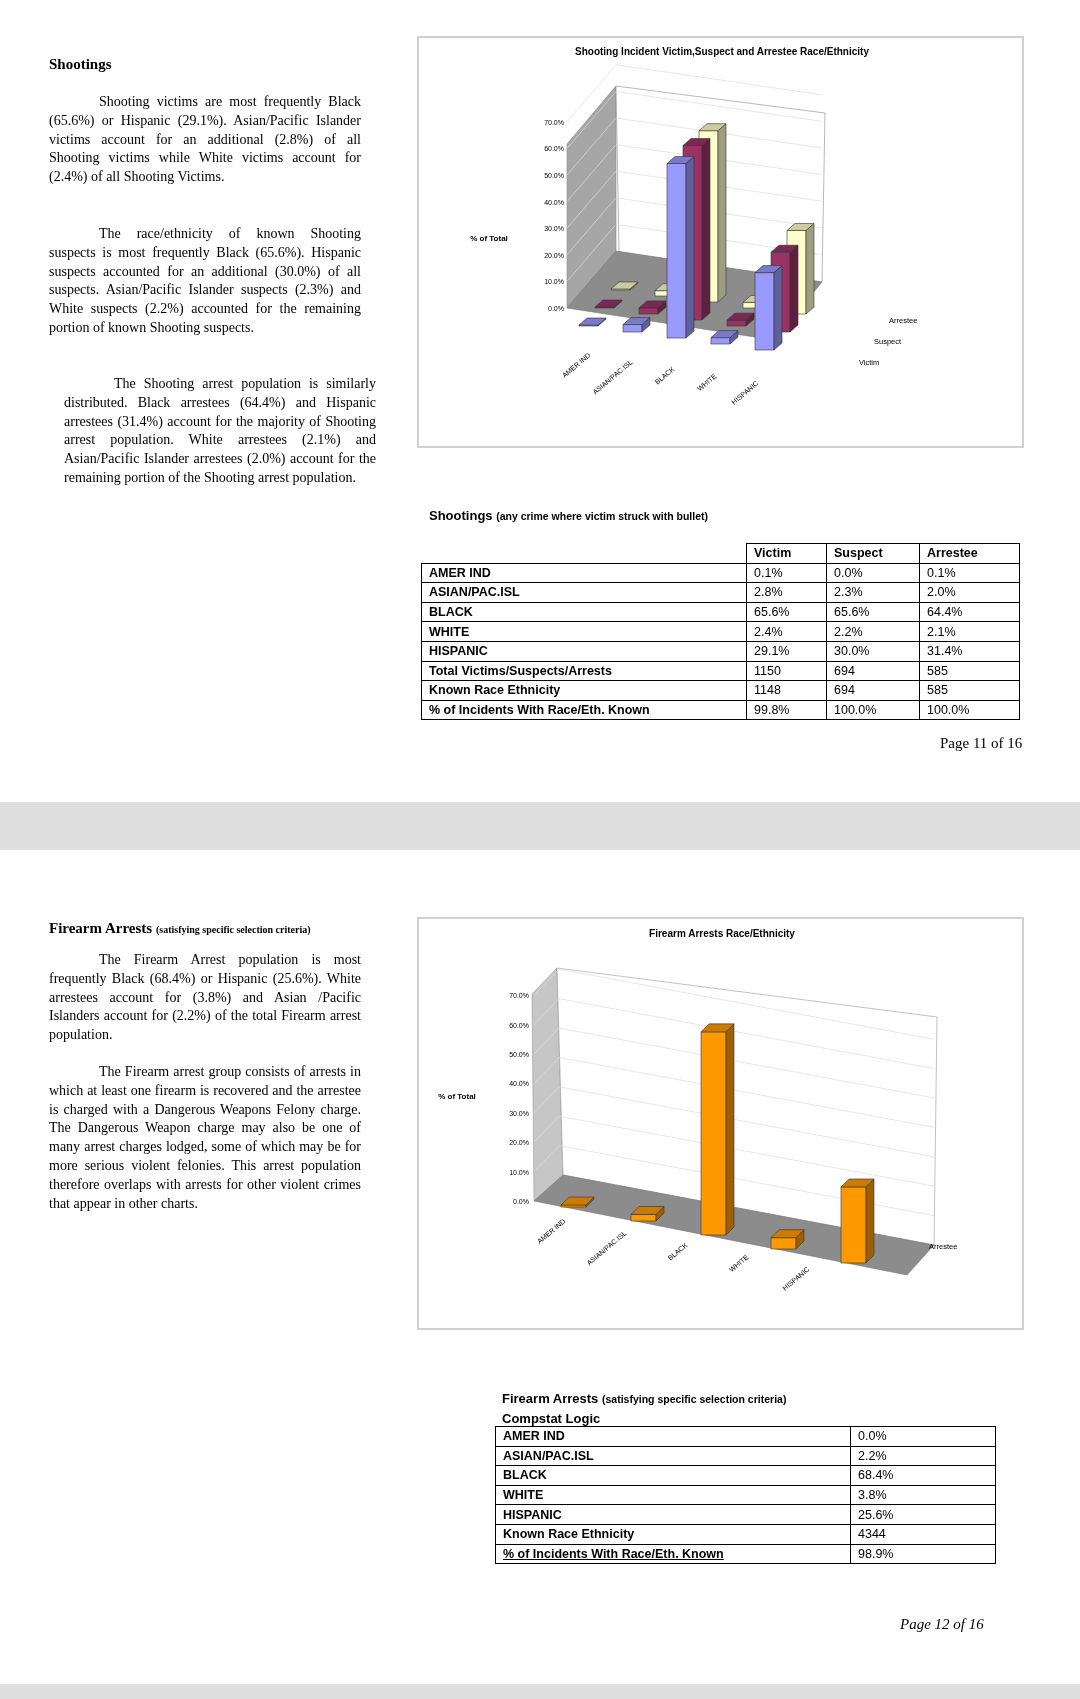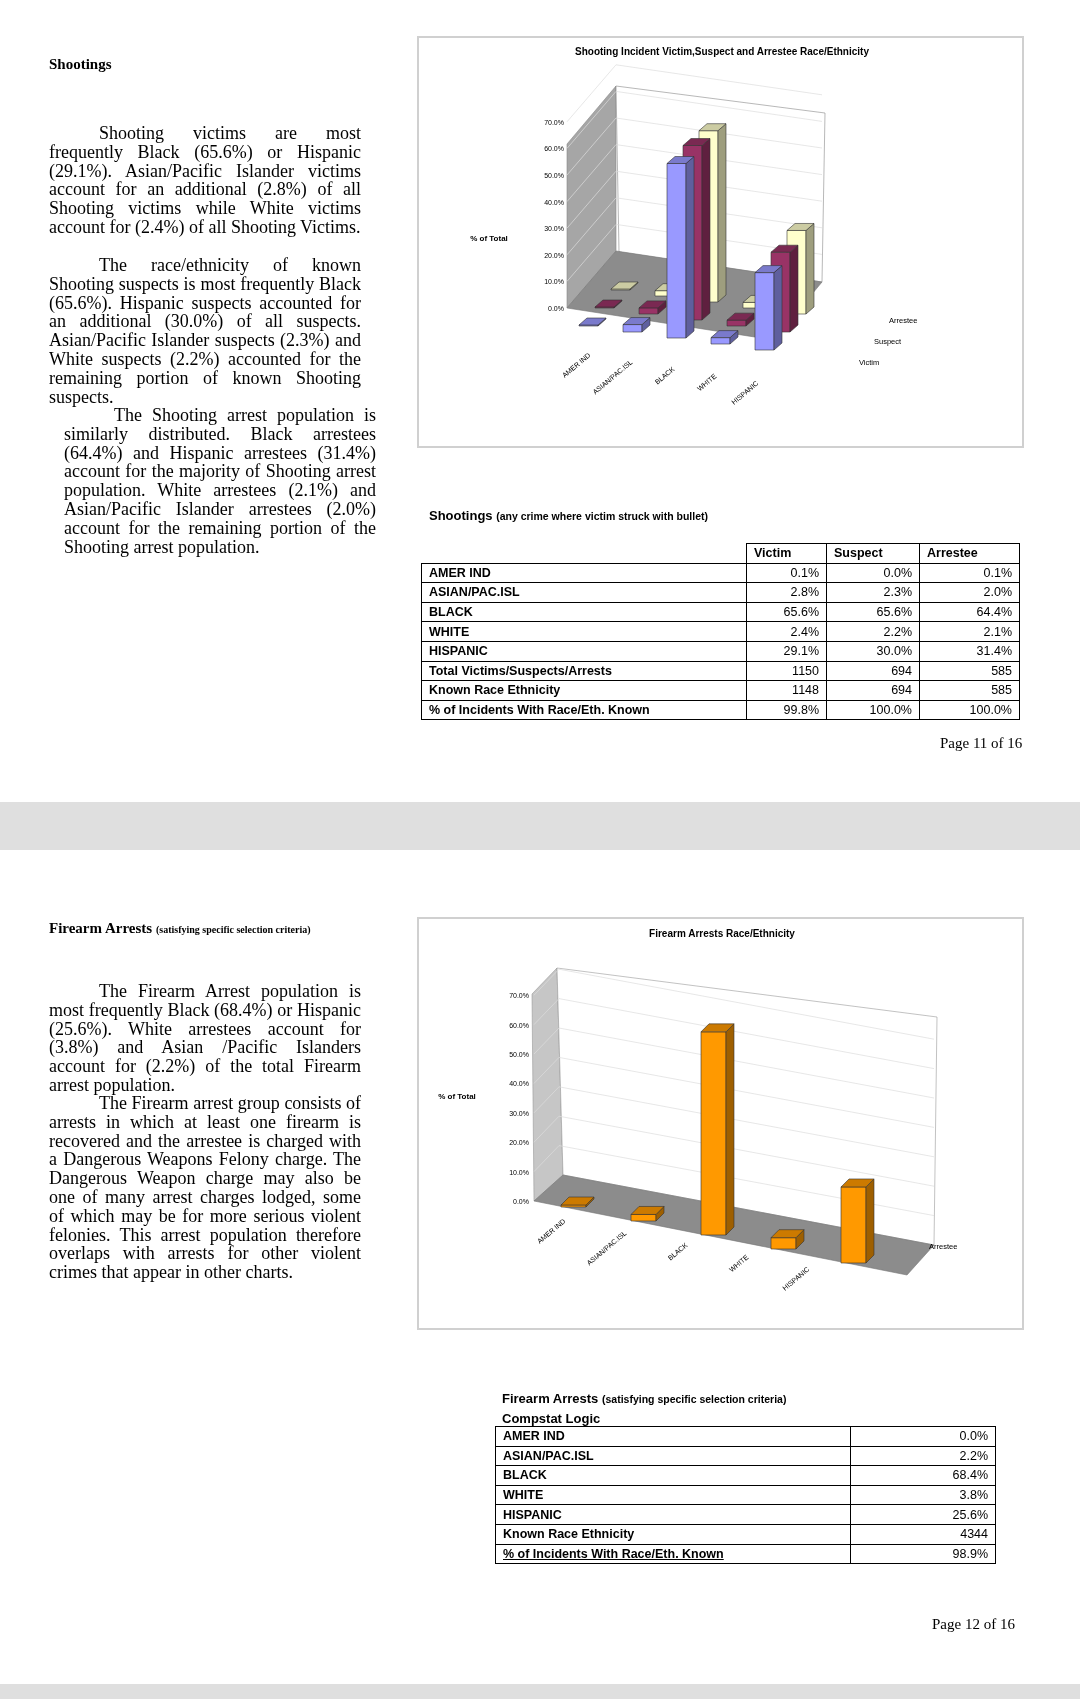--- a/index.html
+++ b/index.html
@@ -10,7 +10,7 @@
   .serif { font-family: "Liberation Serif", serif; }
   .heading { position: absolute; font-weight: bold; font-size: 15px; }
   .heading small { font-size: 10px; font-weight: bold; }
-  .para { position: absolute; width: 312px; font-size: 18px; line-height: 18.8px; text-align: justify; text-indent: 50px; margin-top: 31px; }
+  .para { position: absolute; width: 312px; font-size: 14px; line-height: 18.8px; text-align: justify; text-indent: 50px; }
   .chartbox { position: absolute; border: 2px solid #d0d0d0; background: #fff; }
   .chartbox svg { position: absolute; left: 0; top: 0; }
   .tbl-title { position: absolute; font-family: "Liberation Sans", sans-serif; font-weight: bold; font-size: 13px; }

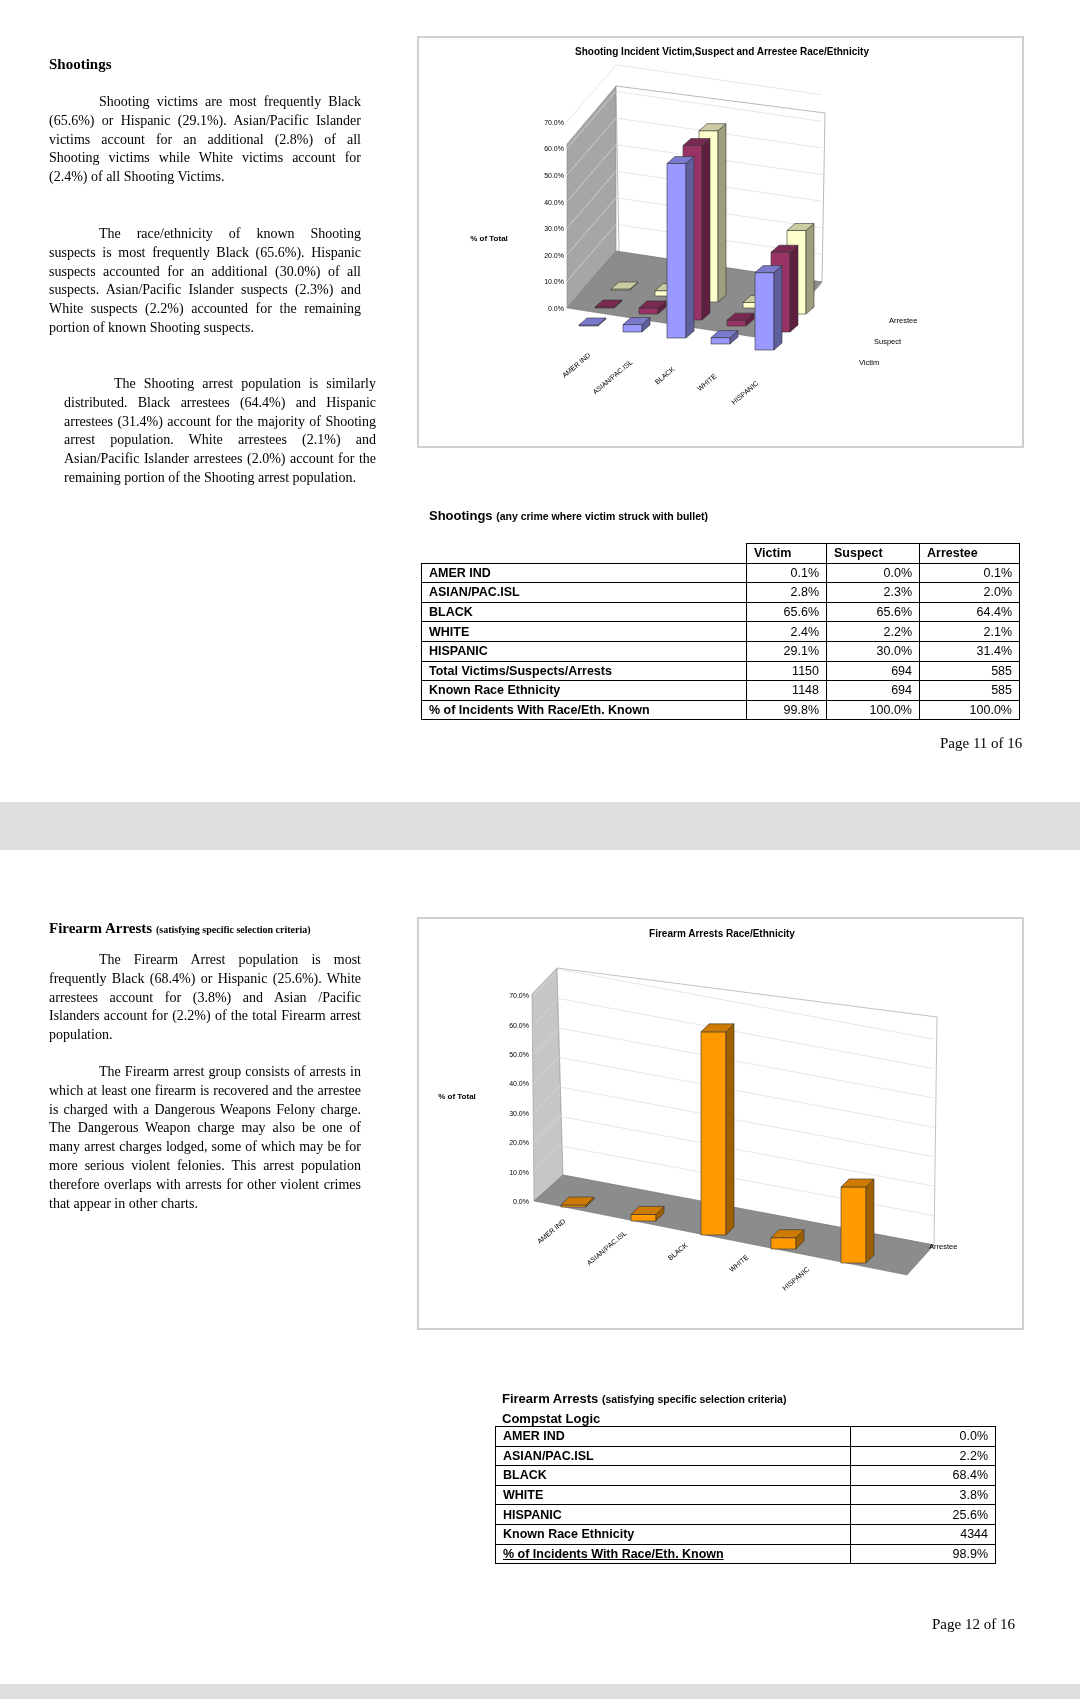--- a/index.html
+++ b/index.html
@@ -19,7 +19,7 @@
   td, th { border: 1px solid #000; height: 19.6px; padding: 0 7px; }
   th { font-weight: bold; text-align: left; }
   td.lbl { font-weight: bold; text-align: left; }
-  td.num { text-align: right; }
+  td.num { }
   .hdr-blank { border: none; border-bottom: 1px solid #000; }
   .pageno { position: absolute; font-size: 15px; }
 </style>

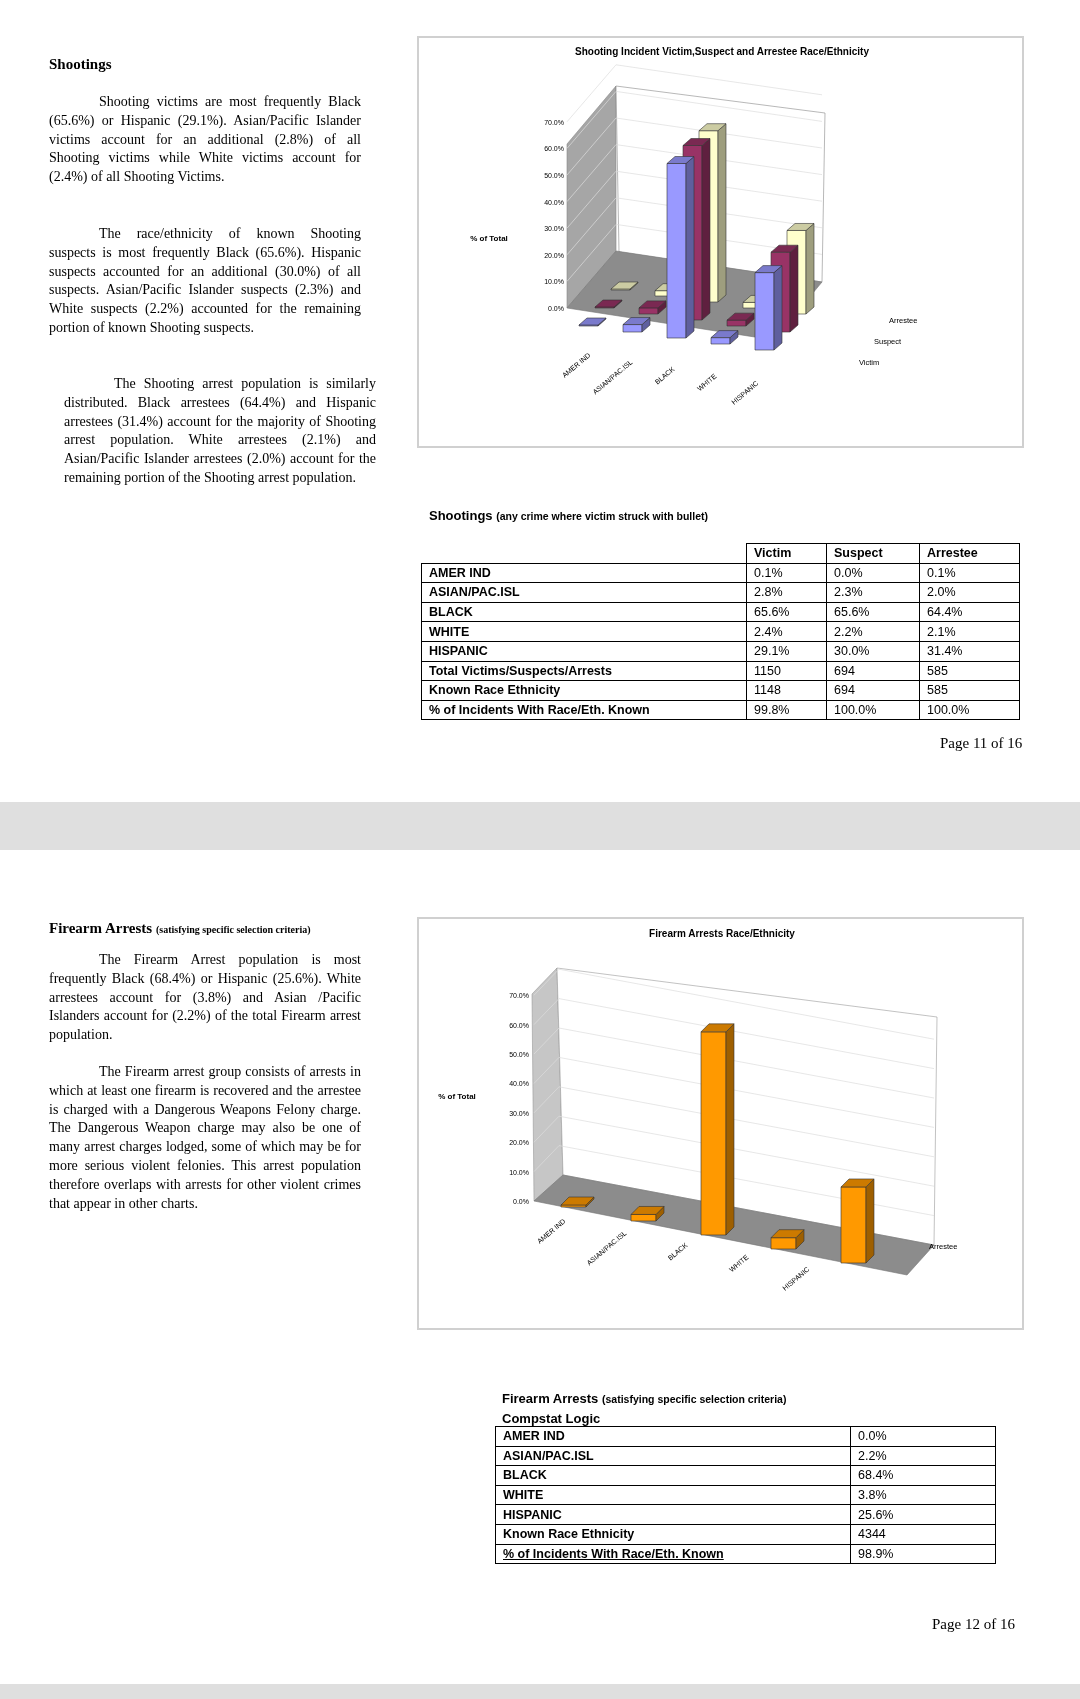--- a/index.html
+++ b/index.html
@@ -316,7 +316,7 @@
       </tbody>
   </table>
 
-  <div class="pageno serif" style="left:932px; top:766px;">Page 12 of 16</div>
+  <div class="pageno serif" style="left:900px; top:766px;font-style:italic;">Page 12 of 16</div>
 </div>
 
 <div class="gap" style="top:1684px; height:15px;"></div>

